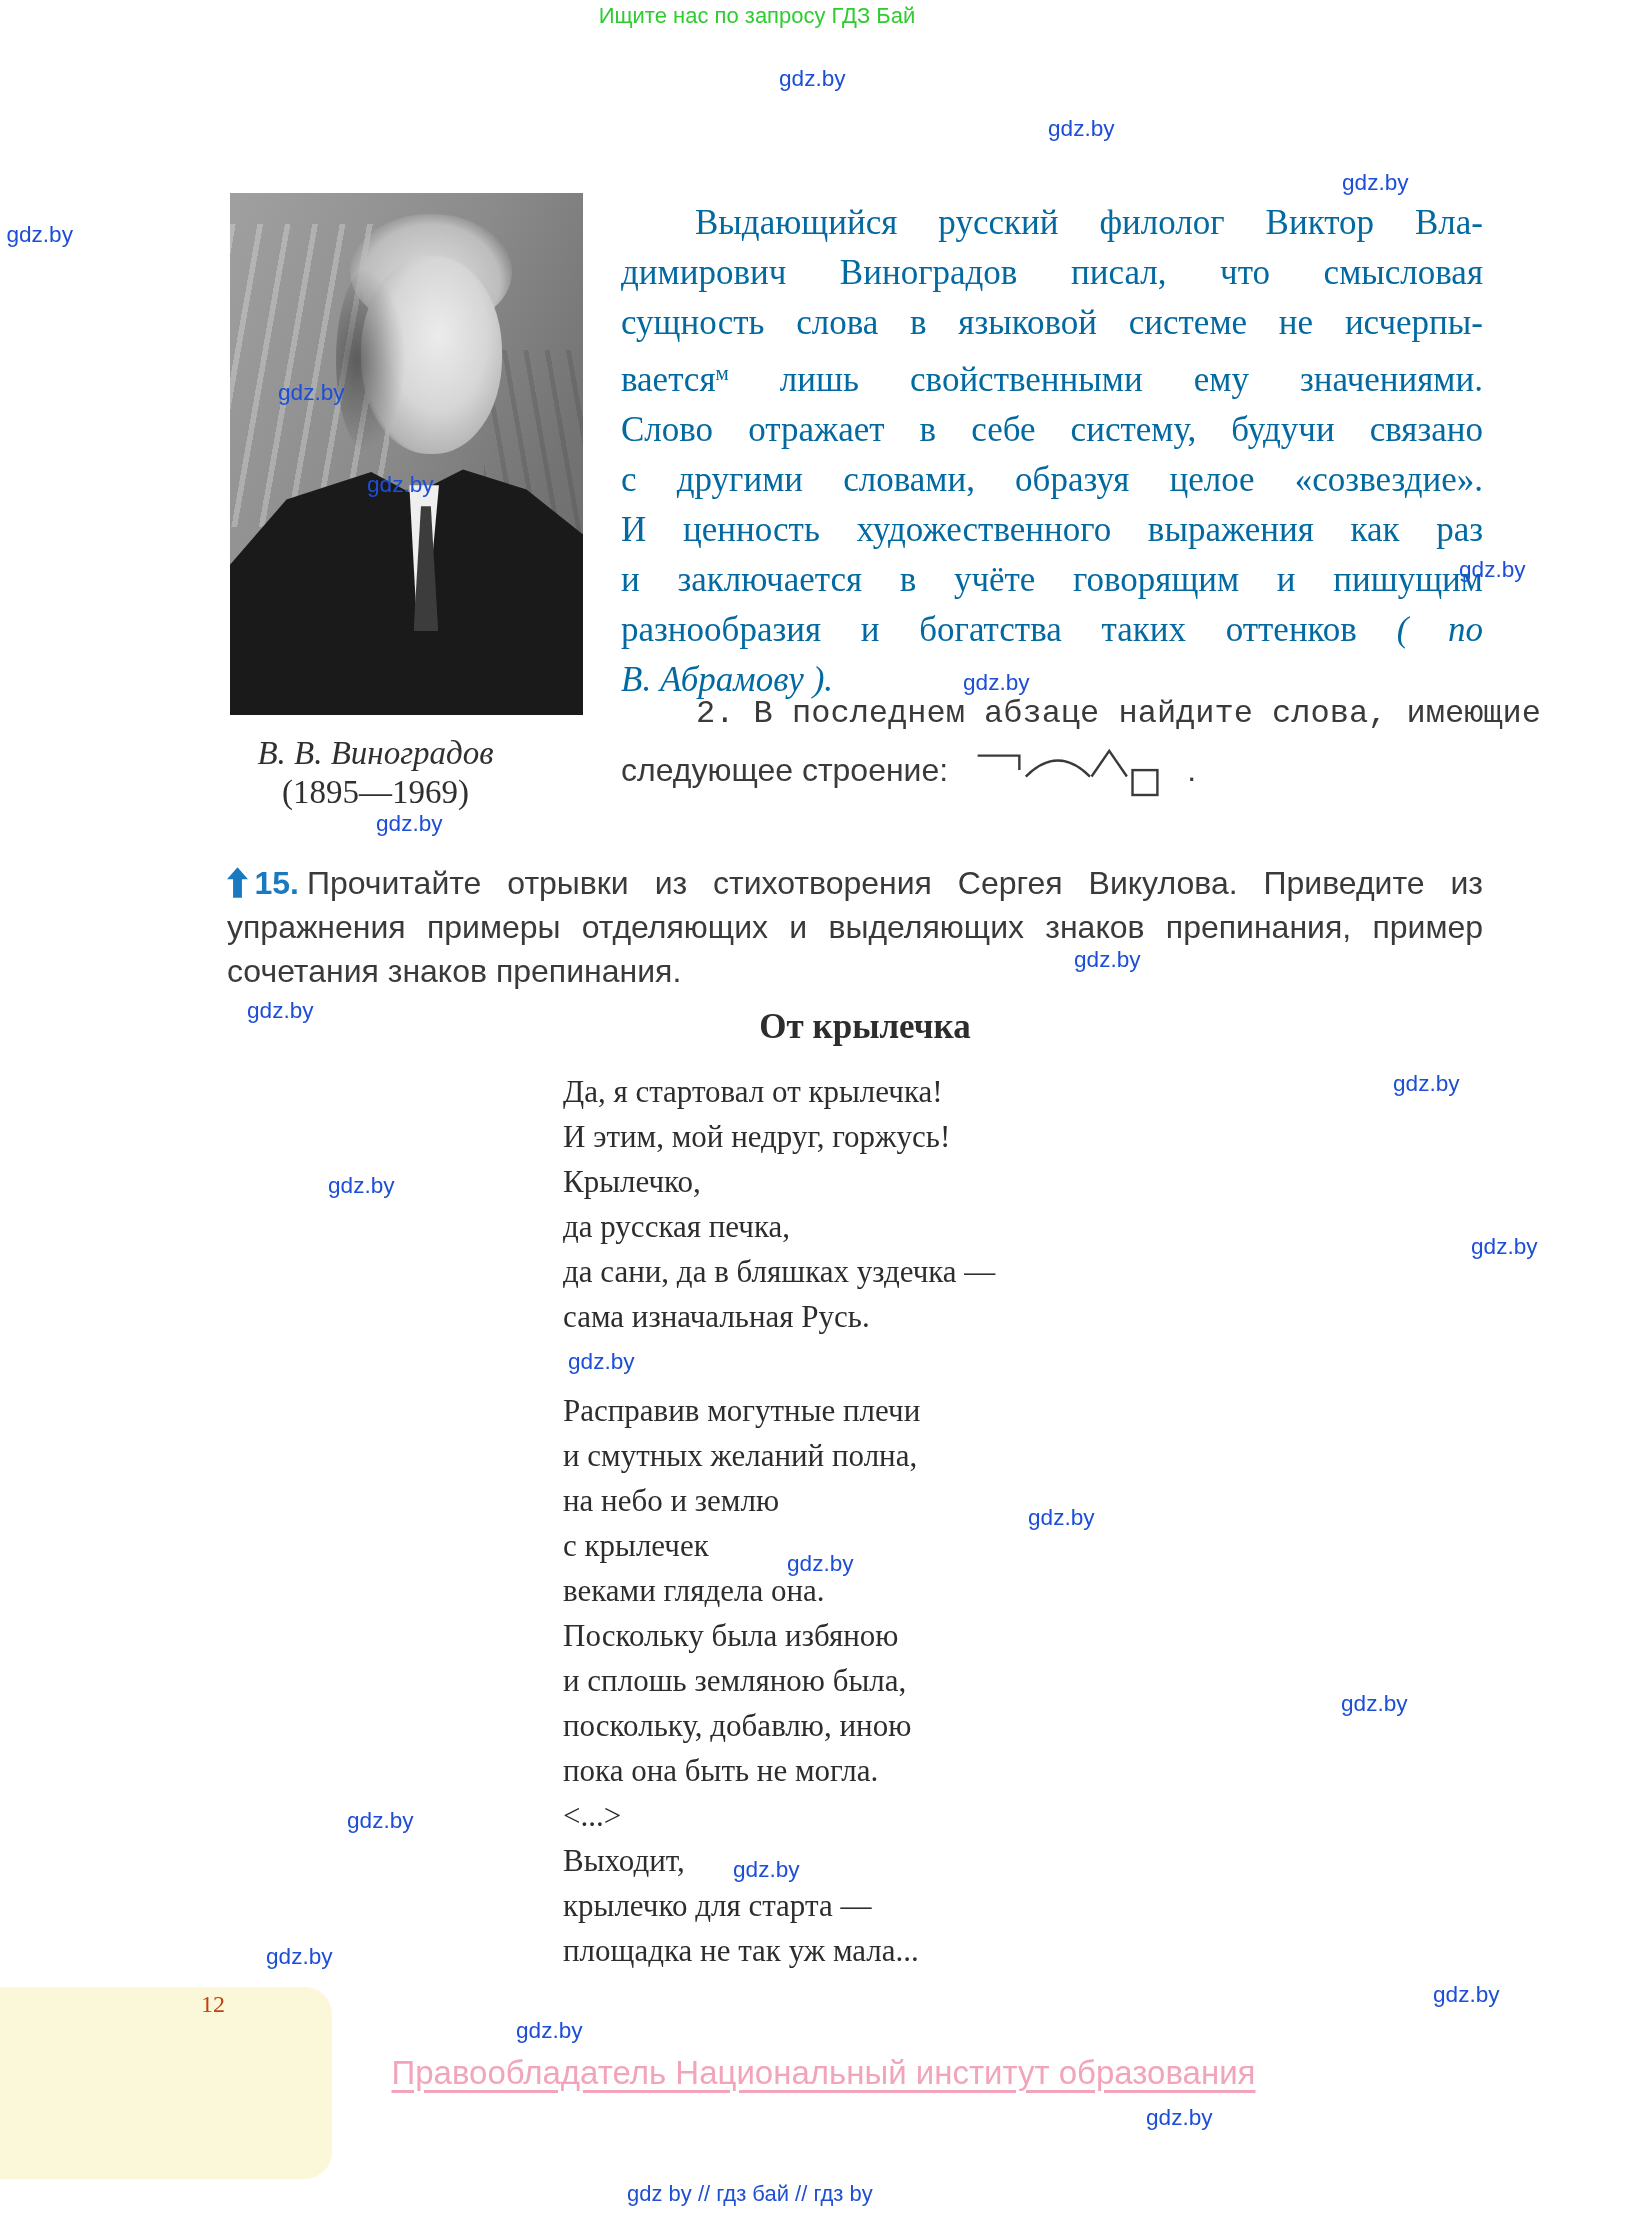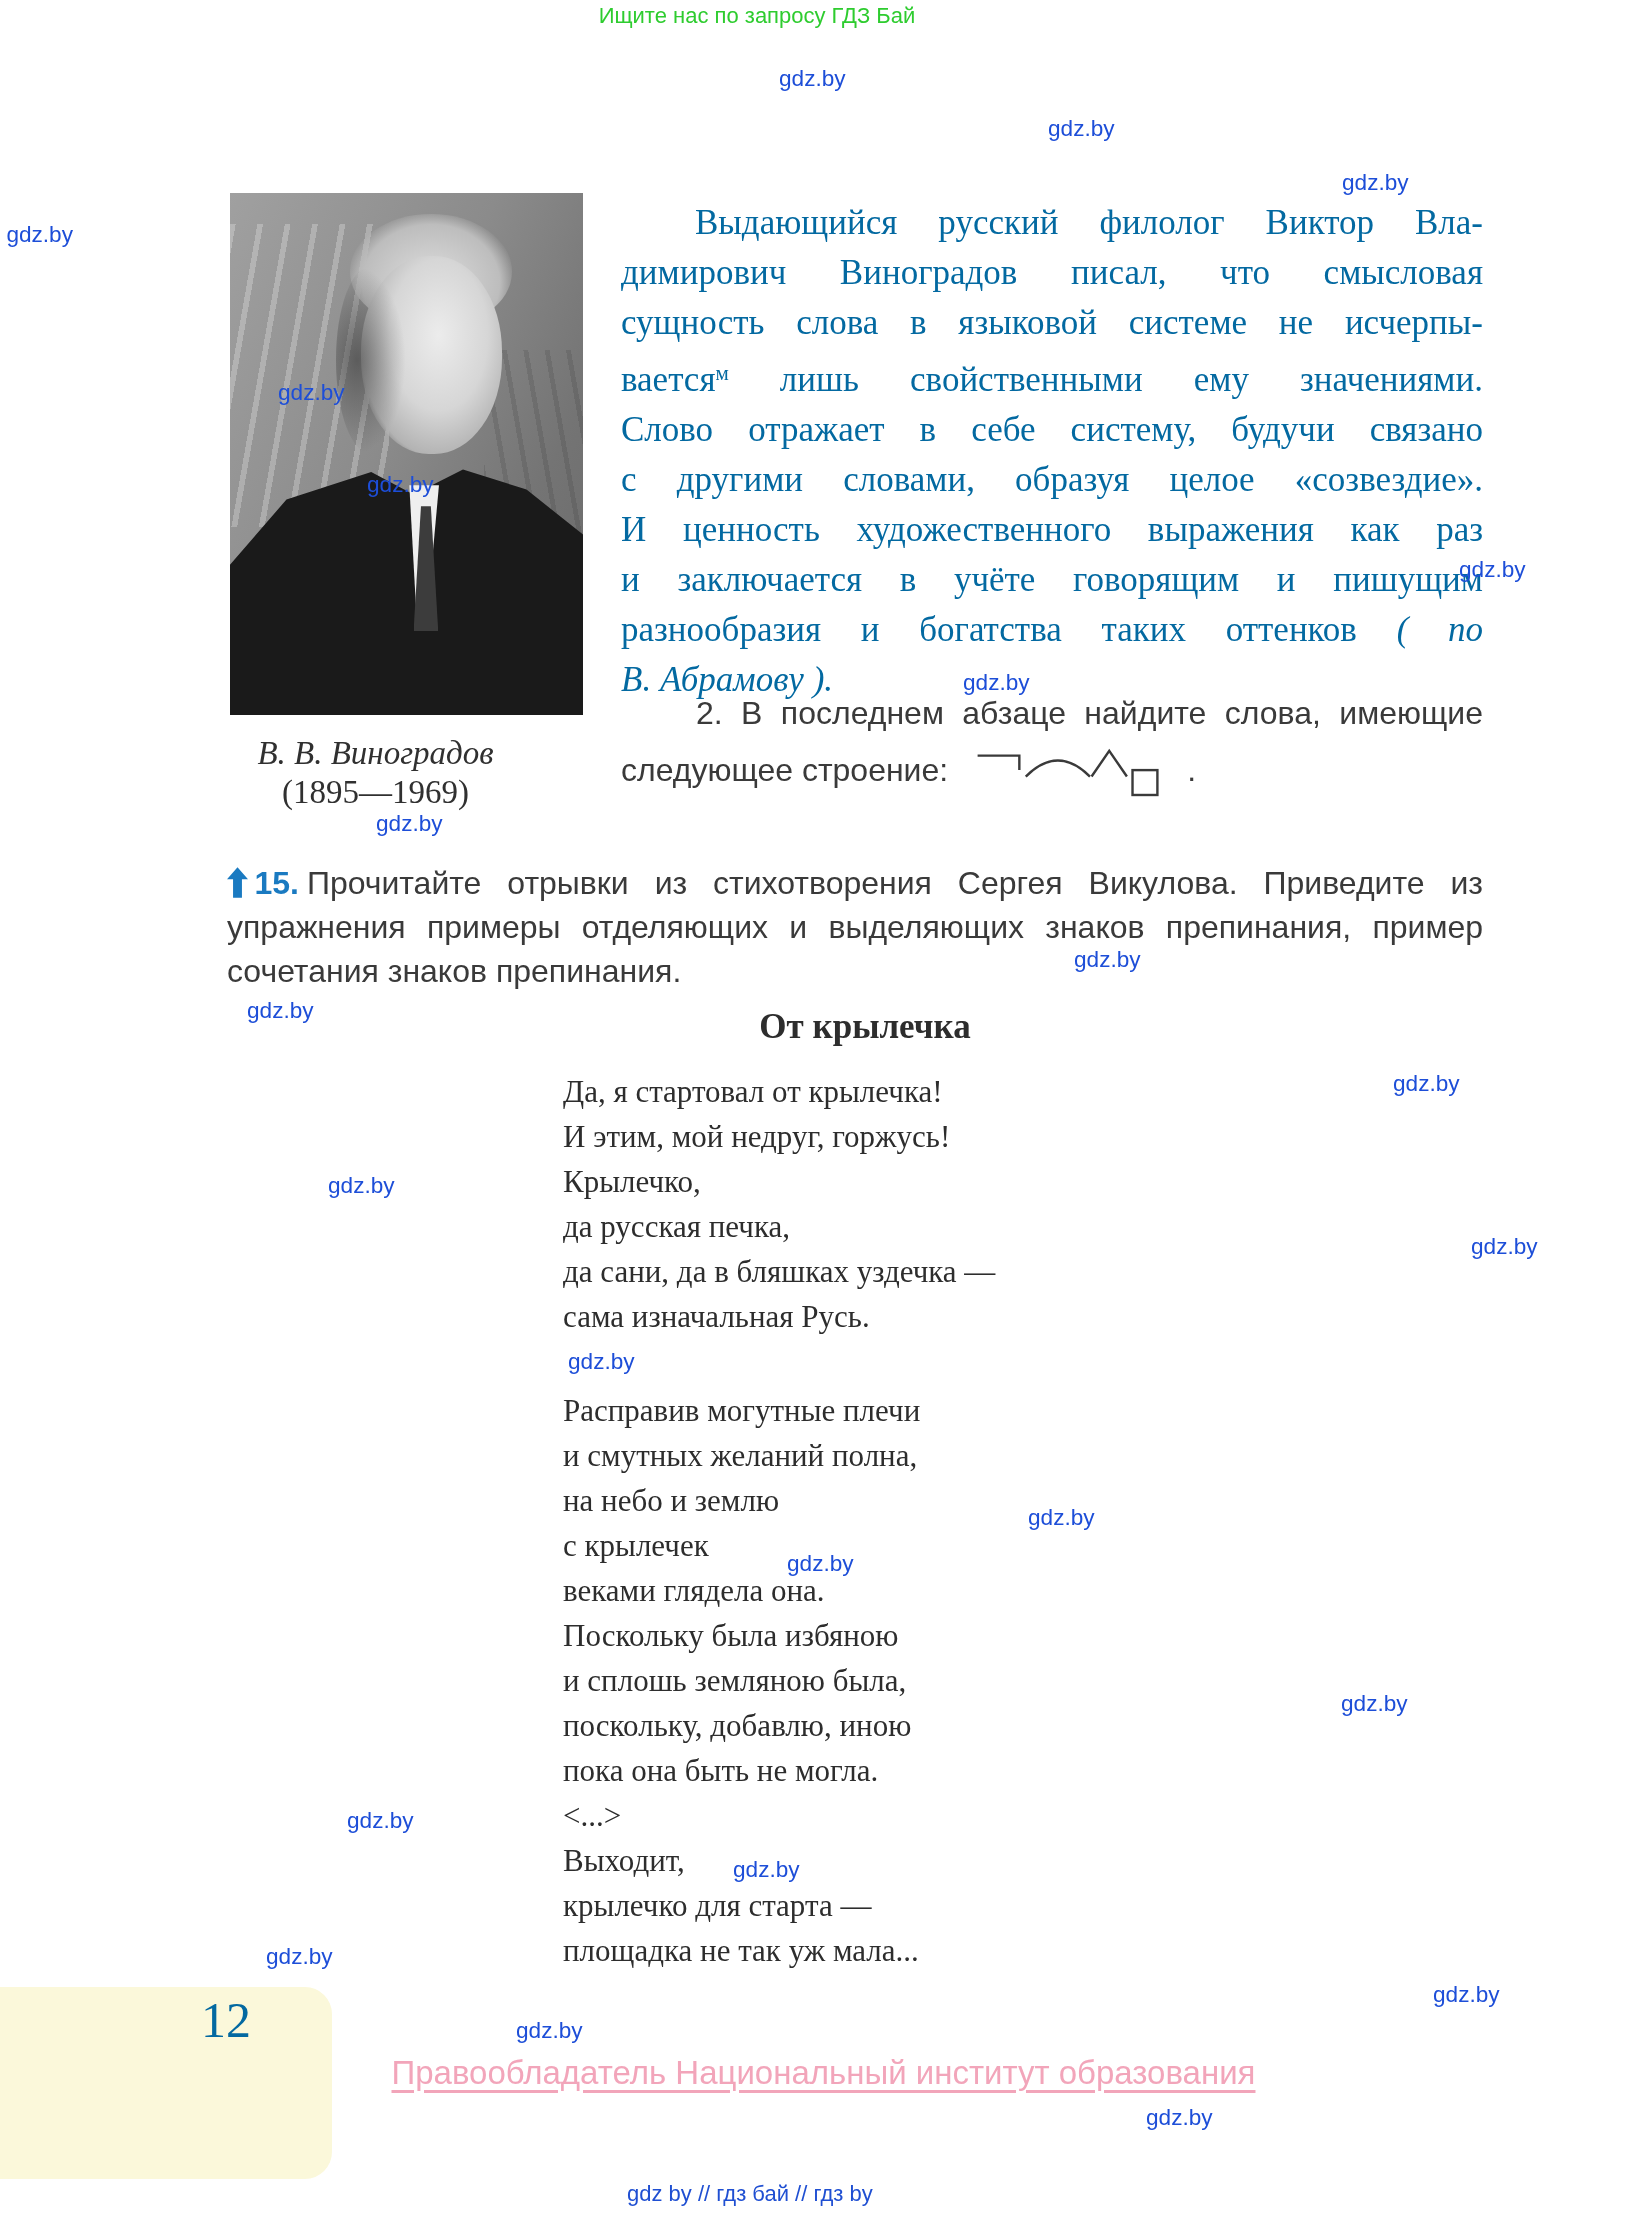--- a/index.html
+++ b/index.html
@@ -49,7 +49,7 @@
   .pline i{font-style:italic;}
 
   
-  .t2l1{position:absolute;left:696px;top:695px;width:787px;font-family:Liberation Sans, sans-serif;
+  .t2l1{position:absolute;left:696px;top:695px;width:787px;font-family:Liberation Mono, monospace;
         font-size:32px;color:#3a3a3a;text-align:justify;text-align-last:justify;white-space:nowrap;}
   .t2l2{position:absolute;left:621px;top:738px;display:flex;align-items:flex-end;gap:26px;
         font-family:"Liberation Sans",sans-serif;font-size:32px;color:#3a3a3a;}

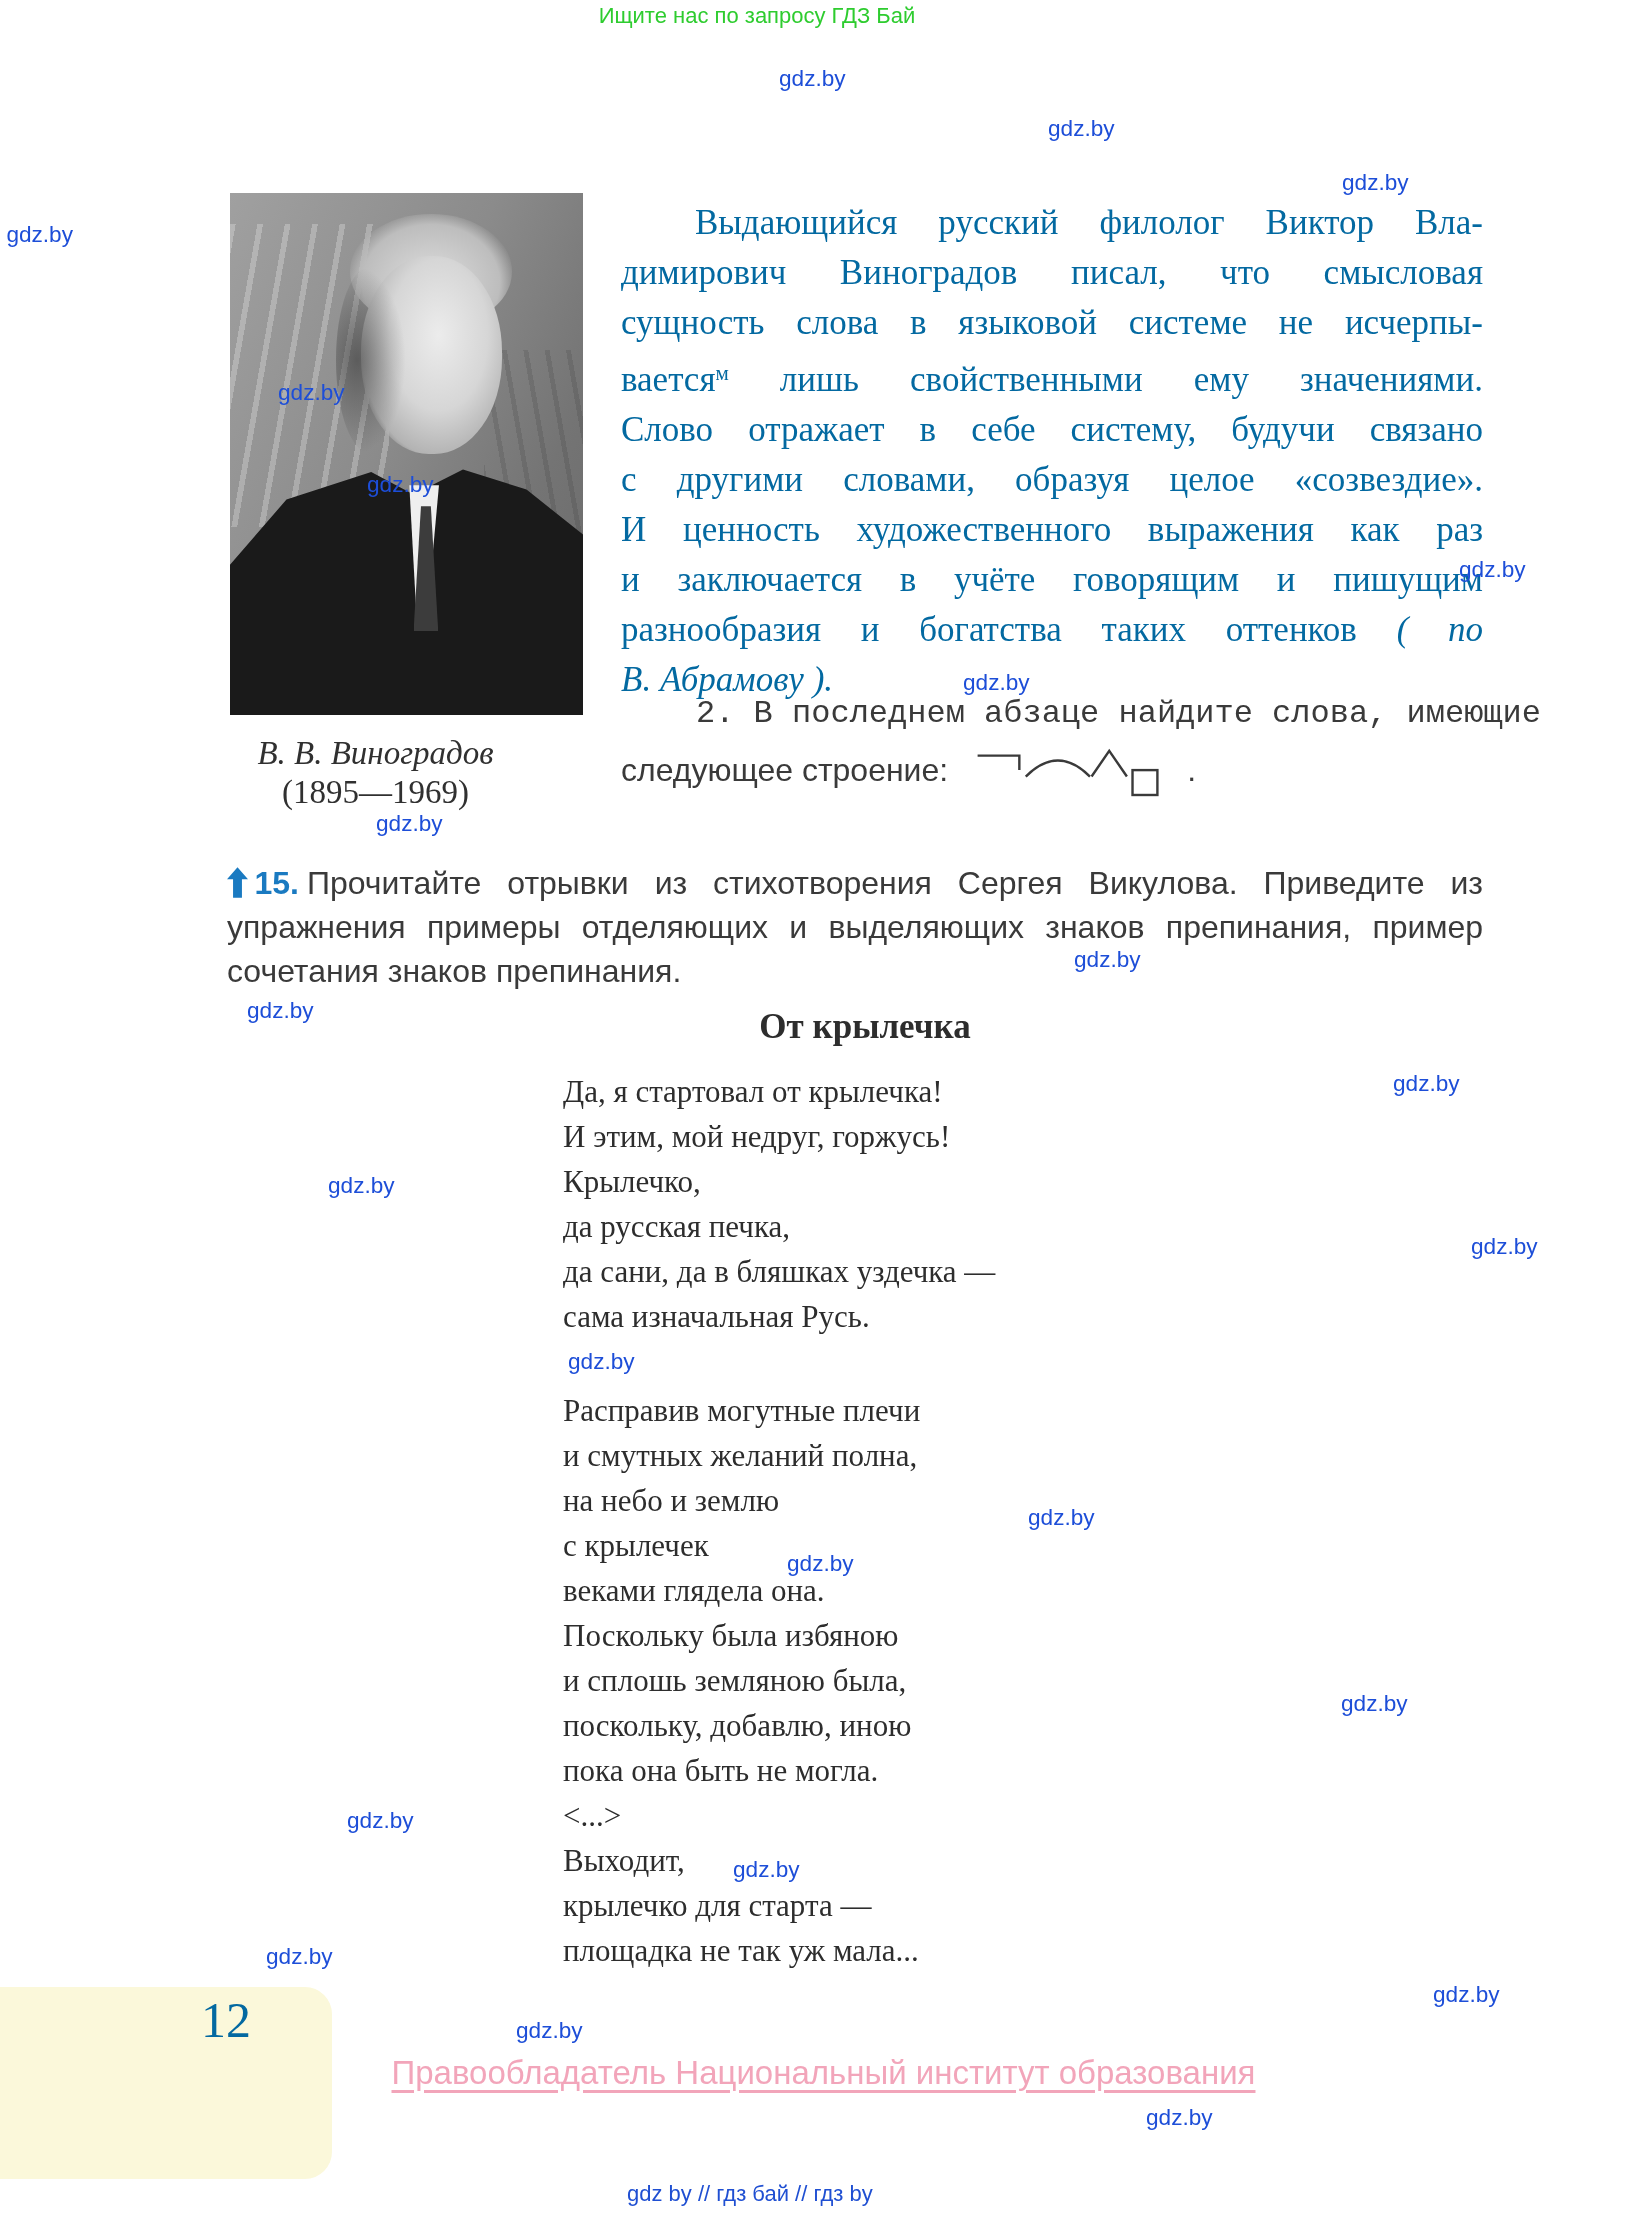--- a/index.html
+++ b/index.html
@@ -73,7 +73,7 @@
   
   .ytab{position:absolute;left:0;top:1987px;width:332px;height:192px;background:#fbf8da;
         border-radius:0 27px 27px 0;}
-  .pagenum{position:absolute;left:201px;top:1991px;font-size:50px;color:#0369a1;}
+  .pagenum{position:absolute;left:201px;top:1991px;font-size:24px;color:#c2410c;}
   .pink-footer{position:absolute;left:0;top:2054px;width:1647px;text-align:center;
         font-family:"Liberation Sans",sans-serif;font-size:33px;color:#f2a5ba;
         text-decoration:underline;text-underline-offset:5.6px;}

